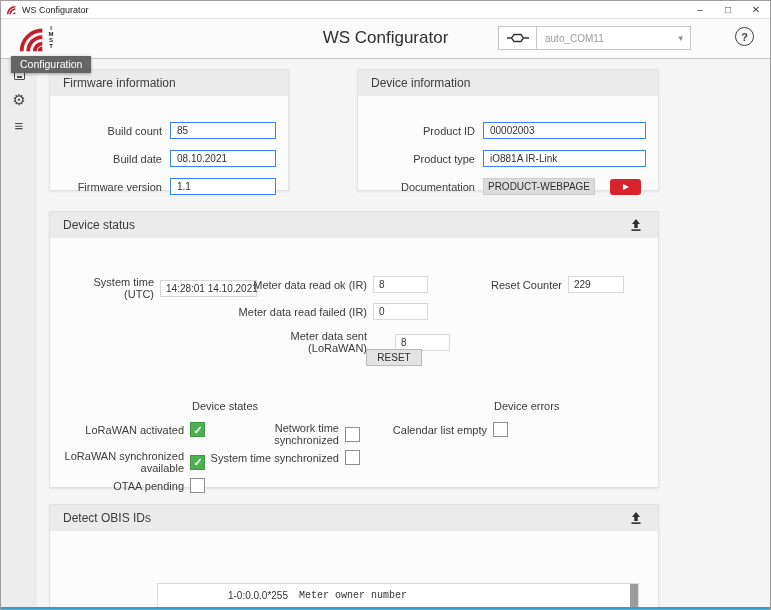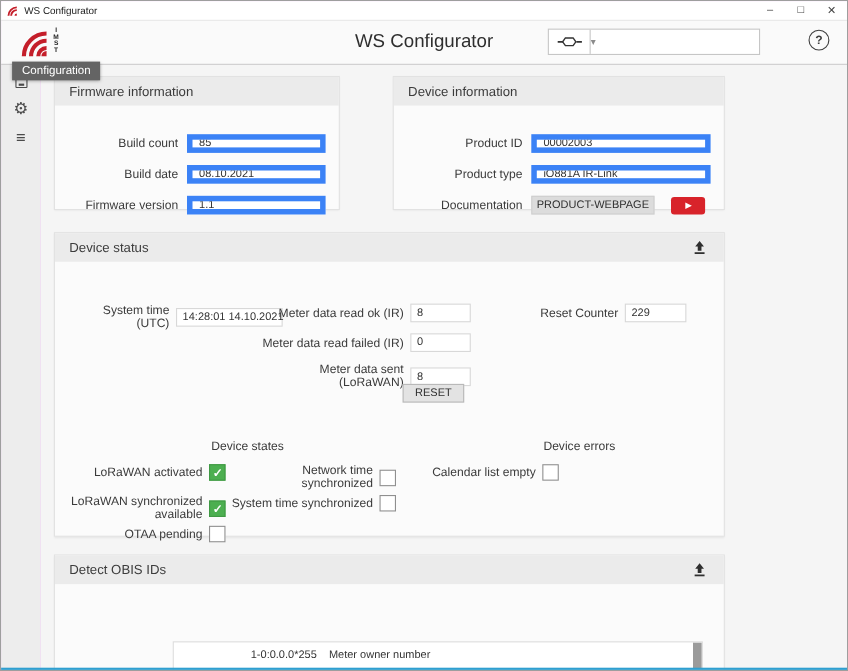--- a/index.html
+++ b/index.html
@@ -132,6 +132,7 @@
           <line x1="18" y1="6" x2="23" y2="6" stroke="#333" stroke-width="1.5"></line>
         </svg>
       </div>
+      <div class="com-value">auto_COM11</div>
       <div class="com-caret">▾</div>
     </div>
     <div class="help-btn">?</div>

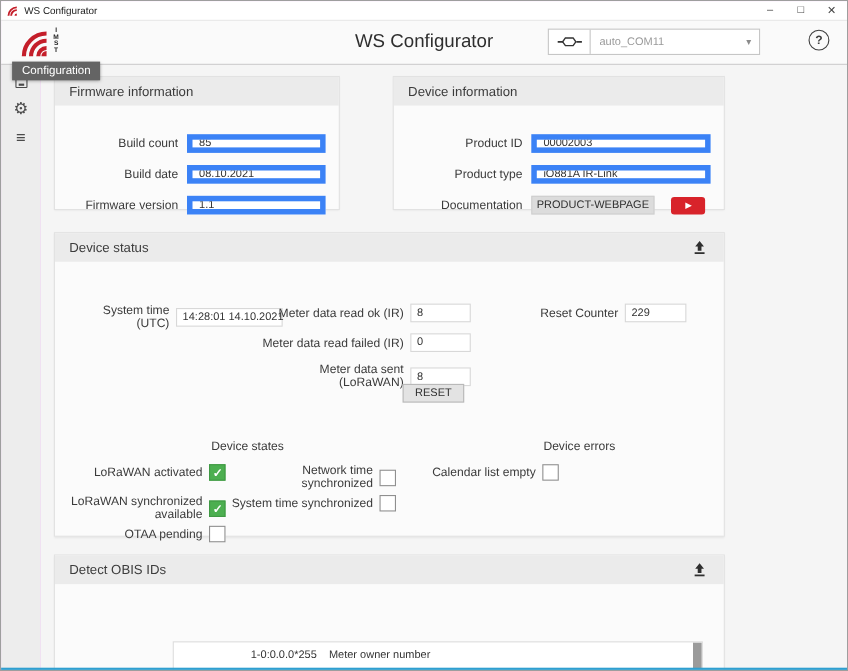--- a/index.html
+++ b/index.html
@@ -153,7 +153,7 @@
   <div class="content"></div>
   <div class="tooltip">Configuration</div>
 
-  <div class="card" style="left:48px; top:68px; width:260px; height:122px;">
+  <div class="card" style="left:48px; top:68px; width:240px; height:122px;">
     <div class="card-header">
       <span>Firmware information</span>
     </div>

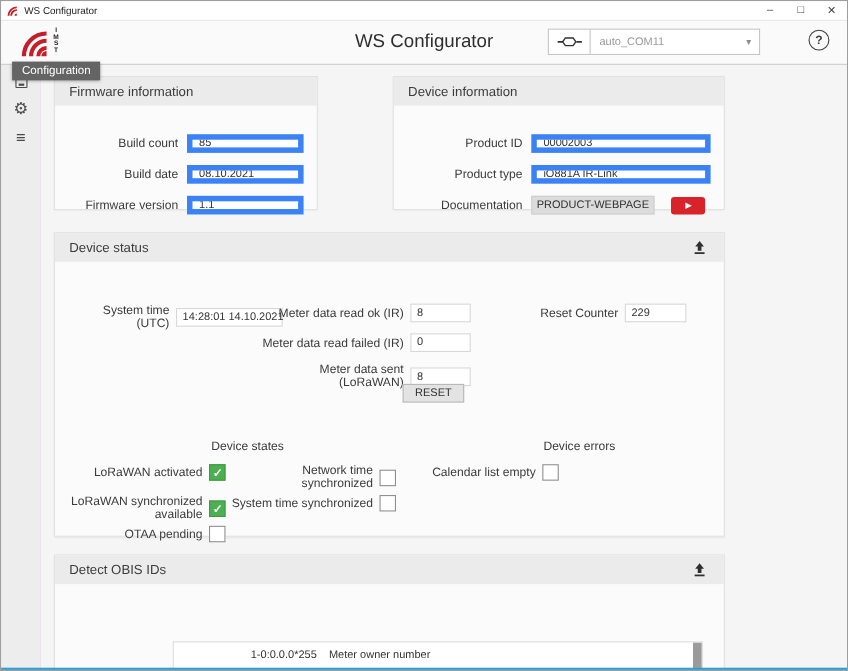--- a/index.html
+++ b/index.html
@@ -54,7 +54,7 @@
 
   .frow { display:flex; align-items:center; margin-bottom:11px; }
   .flabel { text-align:right; font-size:11px; color:#3b3b3b; margin-right:8px; line-height:12px; }
-  .ffield { height:17px; border:5px solid #3b82f6; background:#fff; font-size:10px; color:#333;
+  .ffield { height:17px; border:1px solid #3b82f6; background:#fff; font-size:10px; color:#333;
             padding:0 6px; display:flex; align-items:center; white-space:nowrap; overflow:hidden; }
   .w100 { width:100px; } .w105 { width:105px; } .grow { flex:1; }
 

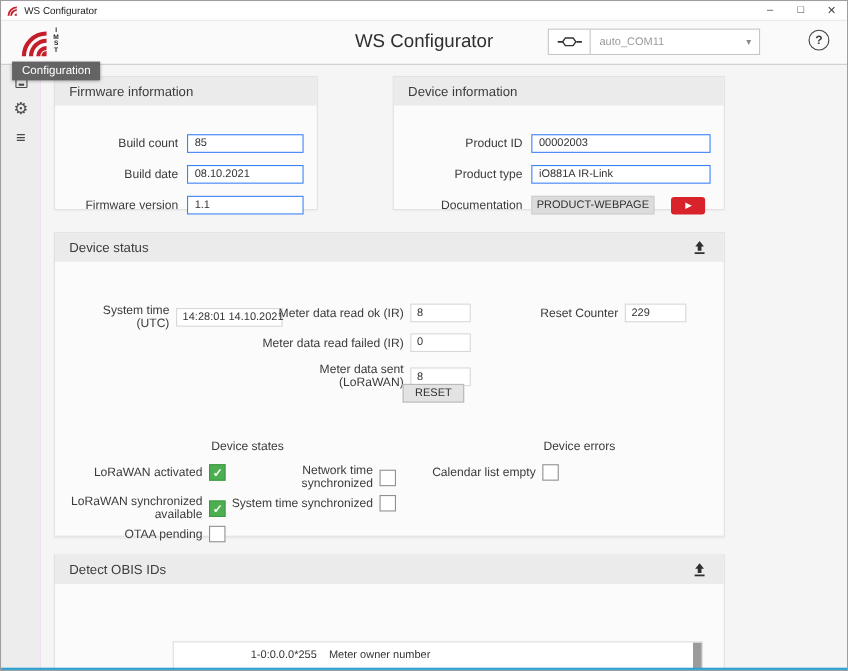--- a/index.html
+++ b/index.html
@@ -222,7 +222,7 @@
           <div class="ds-label" style="width:137px;">Meter data read failed (IR)</div>
           <div class="ds-field" style="width:55px;">0</div>
         </div>
-        <div class="ds-row" style="left:168px; top:92px;">
+        <div class="ds-row" style="left:168px; top:92px;gap:22px;">
           <div class="ds-label" style="width:137px;">Meter data sent (LoRaWAN)</div>
           <div class="ds-field" style="width:55px;">8</div>
         </div>

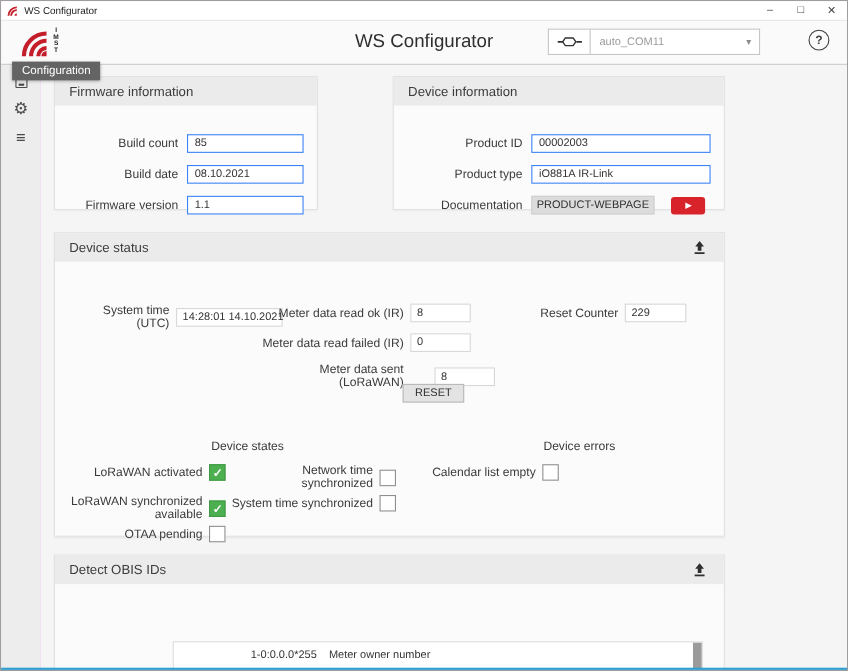--- a/index.html
+++ b/index.html
@@ -87,7 +87,7 @@
                border:1px solid #dcdcdc; overflow:hidden; }
   .obis-row { display:flex; align-items:center; height:17px; margin-top:3px; font-size:10px; color:#333; }
   .obis-code { width:130px; text-align:right; }
-  .obis-desc { margin-left:11px; }
+  .obis-desc { margin-left:11px;font-family:Liberation Mono, monospace; }
   .obis-scroll { position:absolute; right:0; top:0; bottom:0; width:8px; background:#f1f1f1;
                  border-left:1px solid #e3e3e3; }
   .obis-thumb { position:absolute; right:0; top:0; width:8px; height:24px; background:#9b9b9b; }

